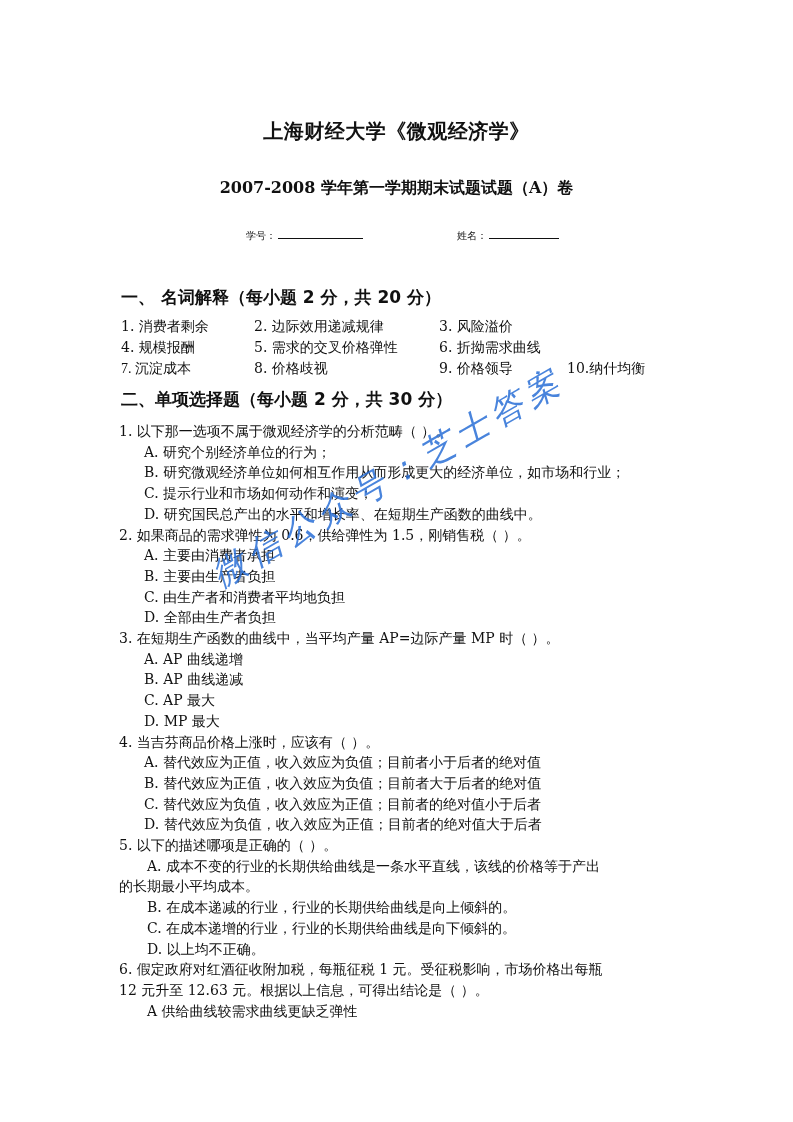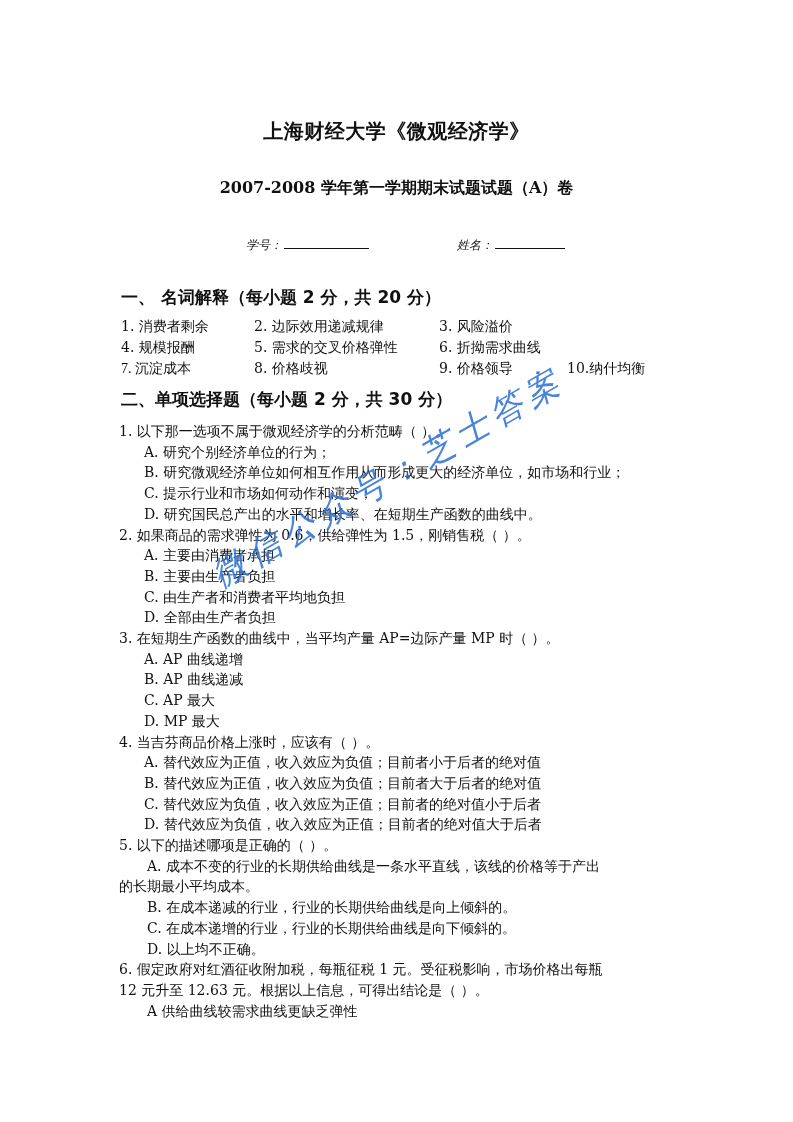--- a/index.html
+++ b/index.html
@@ -10,7 +10,7 @@
               font-size: 20px; font-weight: bold; letter-spacing: 0.5px; }
     .title2 { position: absolute; top: 178px; left: 0; width: 793px; text-align: center;
               font-size: 16px; font-weight: bold; }
-    .idrow { position: absolute; top: 236px; font-size: 12px; font-style: italic; }
+    .idrow { position: absolute; top: 226px; font-size: 10px; }
     .idrow .ul { display: inline-block; border-bottom: 1.5px solid #111; height: 12px; vertical-align: baseline; margin-left: 2px; }
     .sec { position: absolute; left: 121px; font-size: 17px; font-weight: bold; font-family: "DejaVu Sans", "Liberation Sans", sans-serif; }
     .terms { position: absolute; left: 121px; top: 316px; font-size: 14px; line-height: 21px; }

